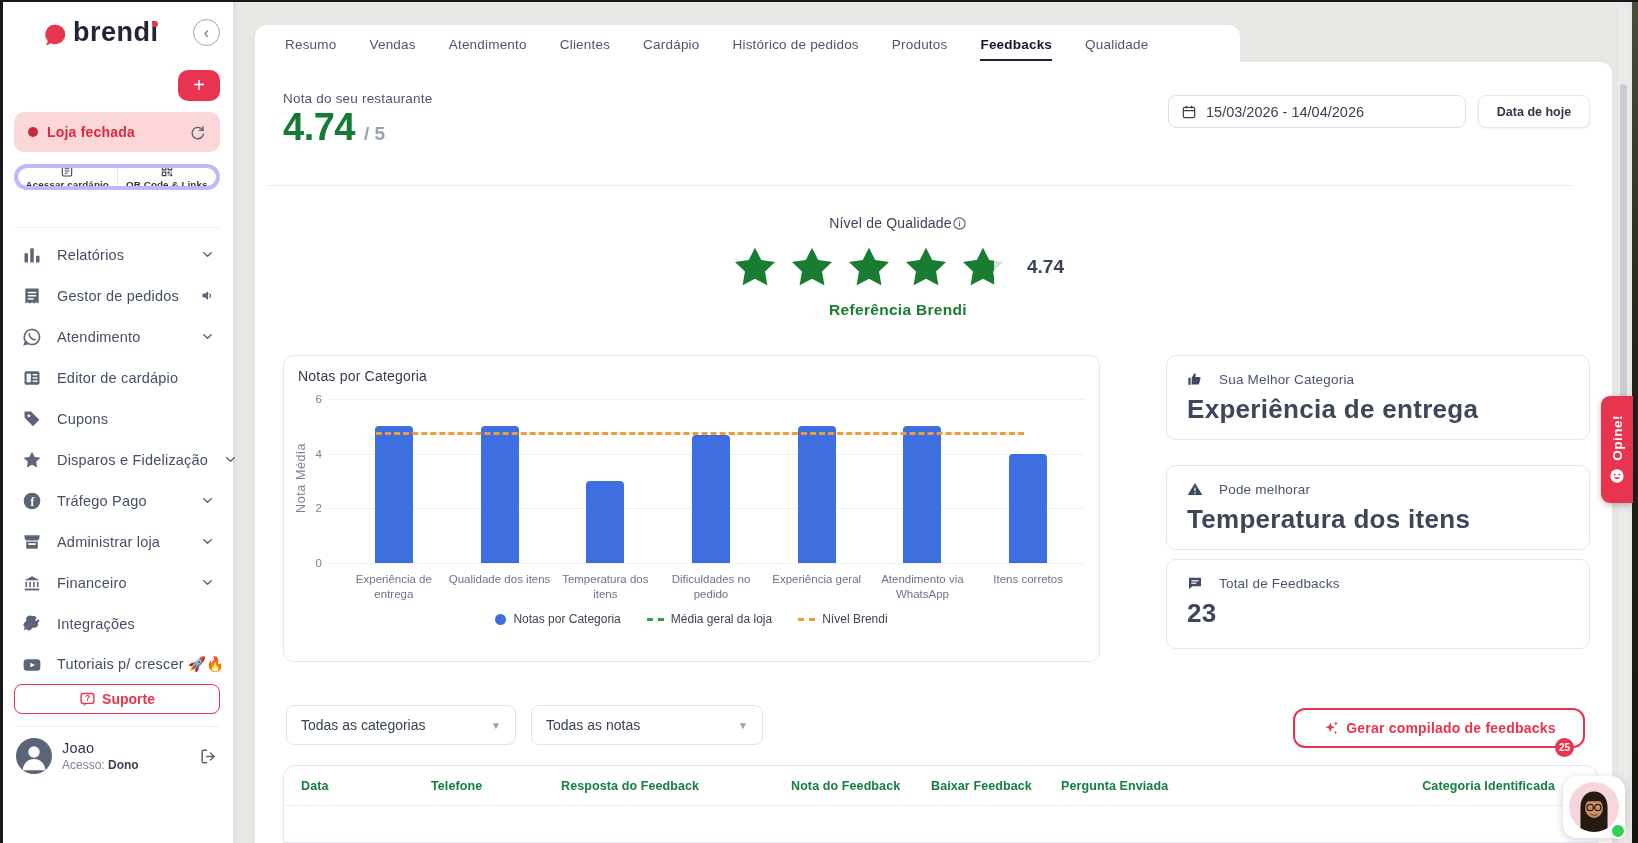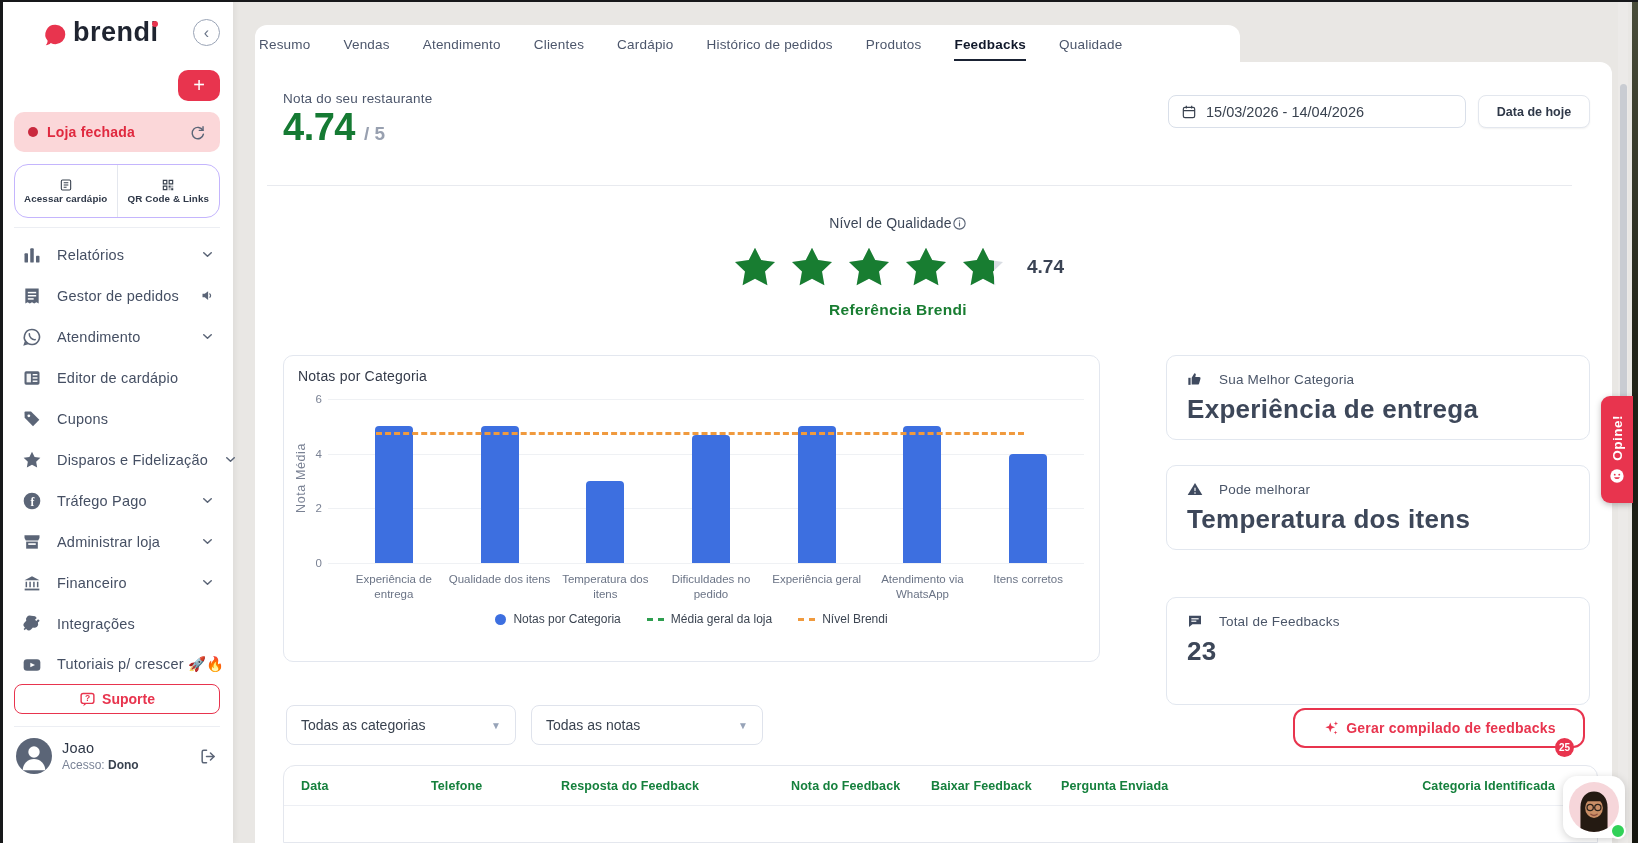--- a/index.html
+++ b/index.html
@@ -46,7 +46,7 @@
 .logout-ic svg{width:100%;height:100%}
 
 
-.tabstrip{position:absolute;left:255px;top:25px;width:985px;height:37px;background:#fff;border-radius:12px 12px 0 0;display:flex;align-items:center;padding:0 4px;gap:33px;z-index:5}
+.tabstrip{position:absolute;left:255px;top:25px;width:985px;height:37px;background:#fff;border-radius:12px 12px 0 0;display:flex;align-items:center;padding:0 30px;gap:33px;z-index:5}
 .tab{cursor:pointer}
 .tab span{font-size:13.5px;color:#4c566b;letter-spacing:.2px}
 .tab.active span{color:#10182a;font-weight:bold;border-bottom:2.5px solid #1a2233;padding-bottom:7px}

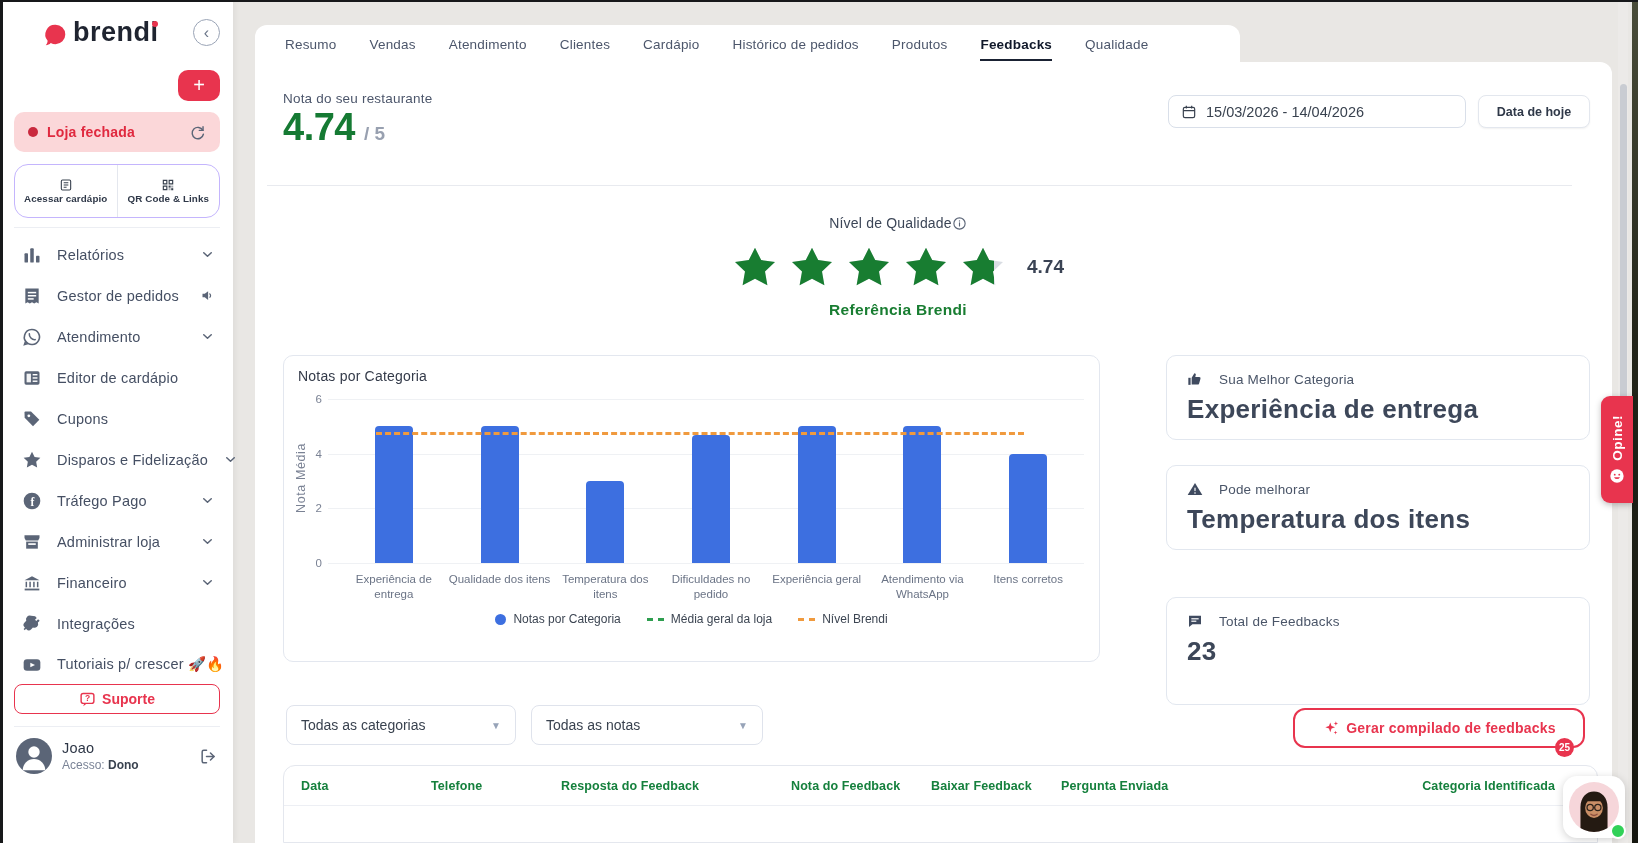--- a/index.html
+++ b/index.html
@@ -22,7 +22,7 @@
 .status-dot{width:10px;height:10px;border-radius:50%;background:#c9293e}
 .status-text{color:#e0293f;font-weight:bold;font-size:14px;flex:1;letter-spacing:.2px}
 .refresh-ic{width:17px;height:17px;color:#5b6577}
-.quick-actions{position:absolute;left:14px;top:164px;width:206px;height:54px;border:1px solid #c4b5fd;border-radius:14px;display:flex;background:#fff;overflow:hidden}
+.quick-actions{position:absolute;left:14px;top:164px;width:206px;height:26px;border:4px solid #c4b5fd;border-radius:14px;display:flex;background:#fff;overflow:hidden}
 .qa{flex:1;display:flex;flex-direction:column;align-items:center;justify-content:center;gap:1px;cursor:pointer}
 .qa+.qa{border-left:1px solid #e4e7ee}
 .qa .ic{width:14px;height:14px;color:#39424f}

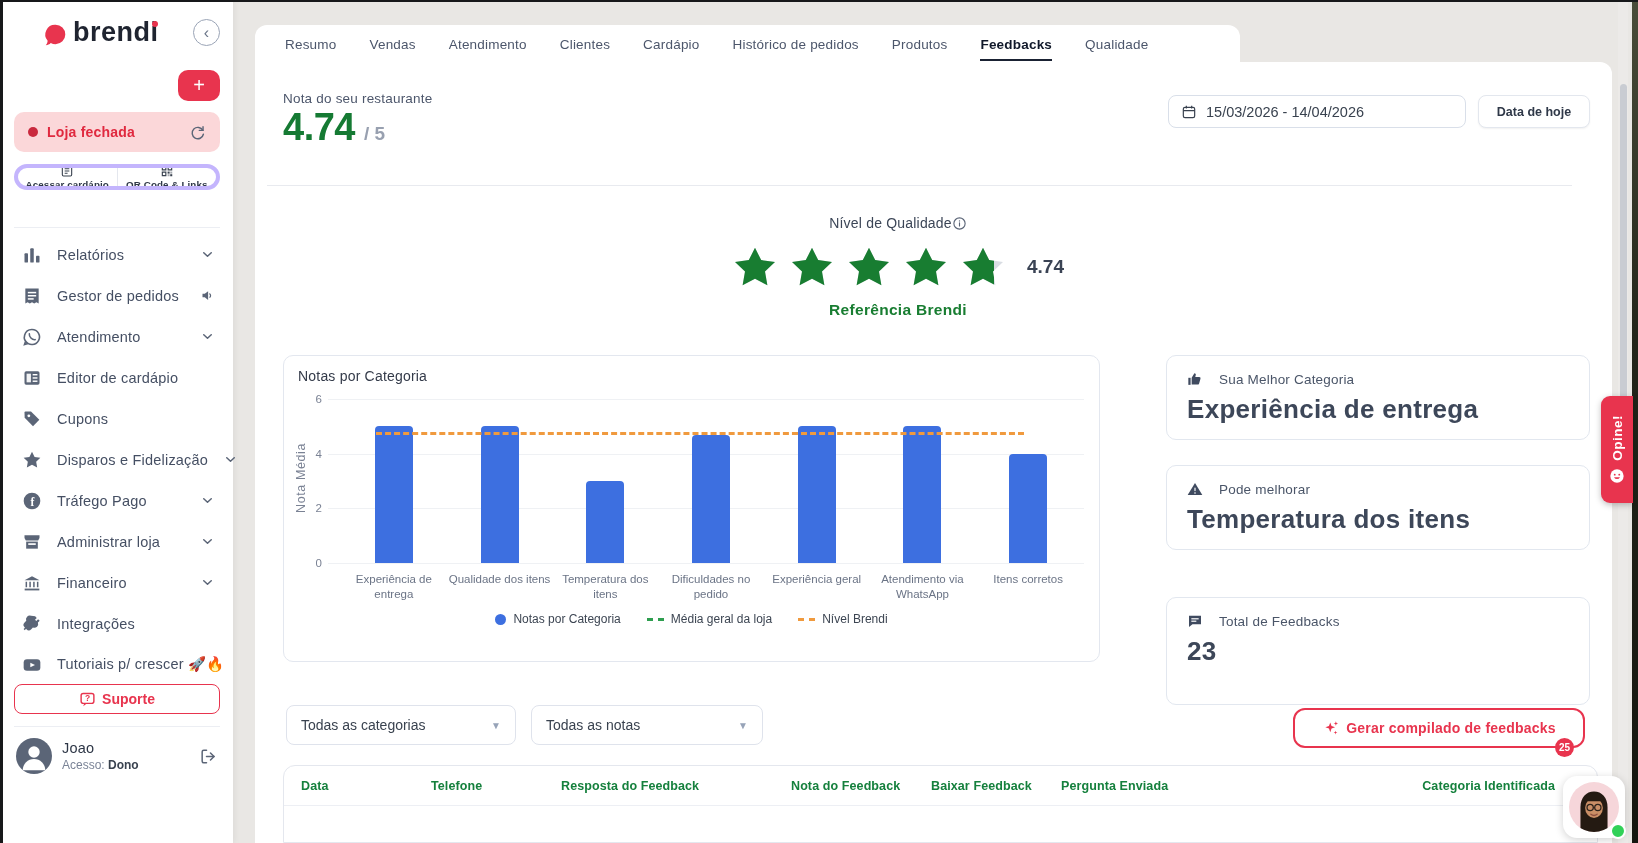--- a/index.html
+++ b/index.html
@@ -557,7 +557,7 @@
       </div>
       <div class="sc-value">Temperatura dos itens</div>
     </div>
-    <div class="side-card" style="top: 535px; height: 108px;">
+    <div class="side-card" style="top: 497px; height: 90px;">
       <div class="sc-label">
         <span class="ic">
           <svg viewBox="0 0 24 24" fill="currentColor">

